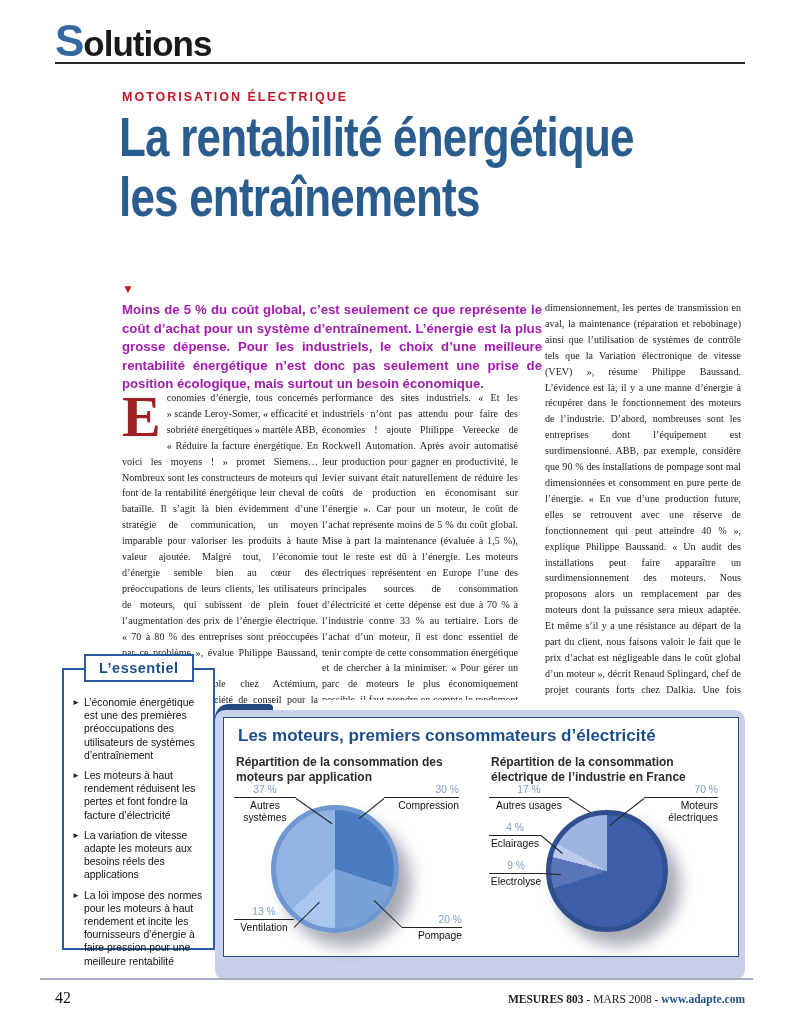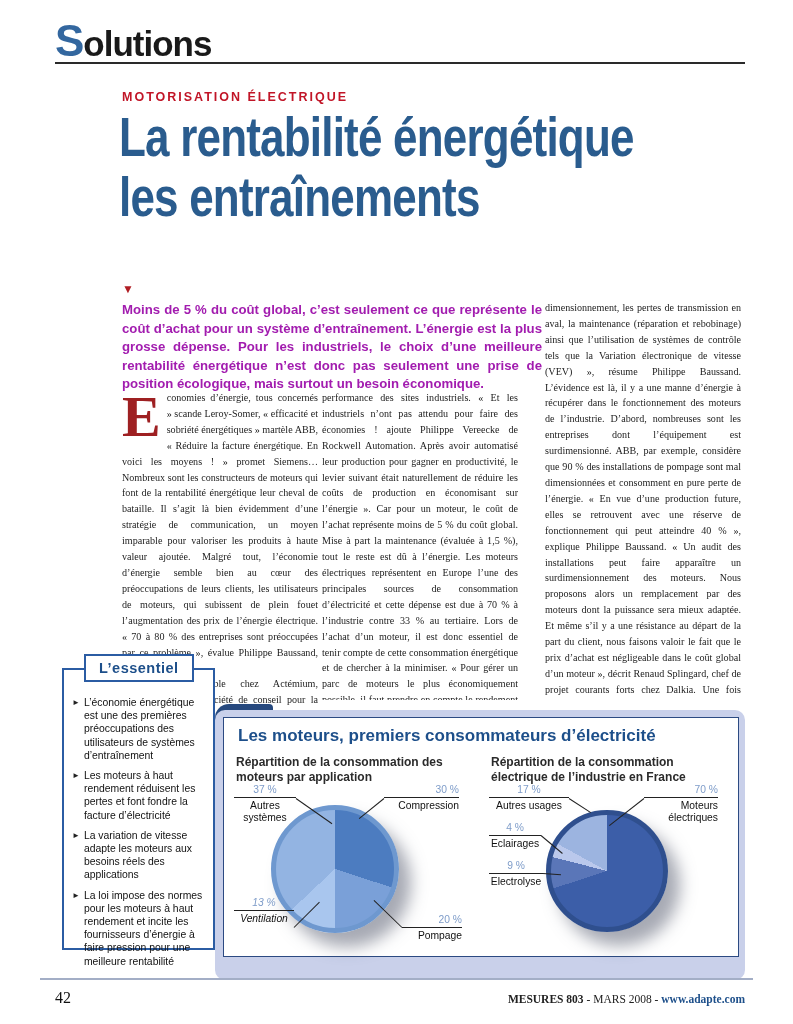--- a/index.html
+++ b/index.html
@@ -127,7 +127,7 @@
       <div class="crule"></div>
       <div class="nm">Compression</div>
     </div>
-    <div class="callout" style="left:10px;top:179px;width:60px;font-style:italic;">
+    <div class="callout" style="left:10px;top:188px;width:60px;">
       <div class="pct">13 %</div>
       <div class="crule"></div>
       <div class="nm">Ventilation</div>

